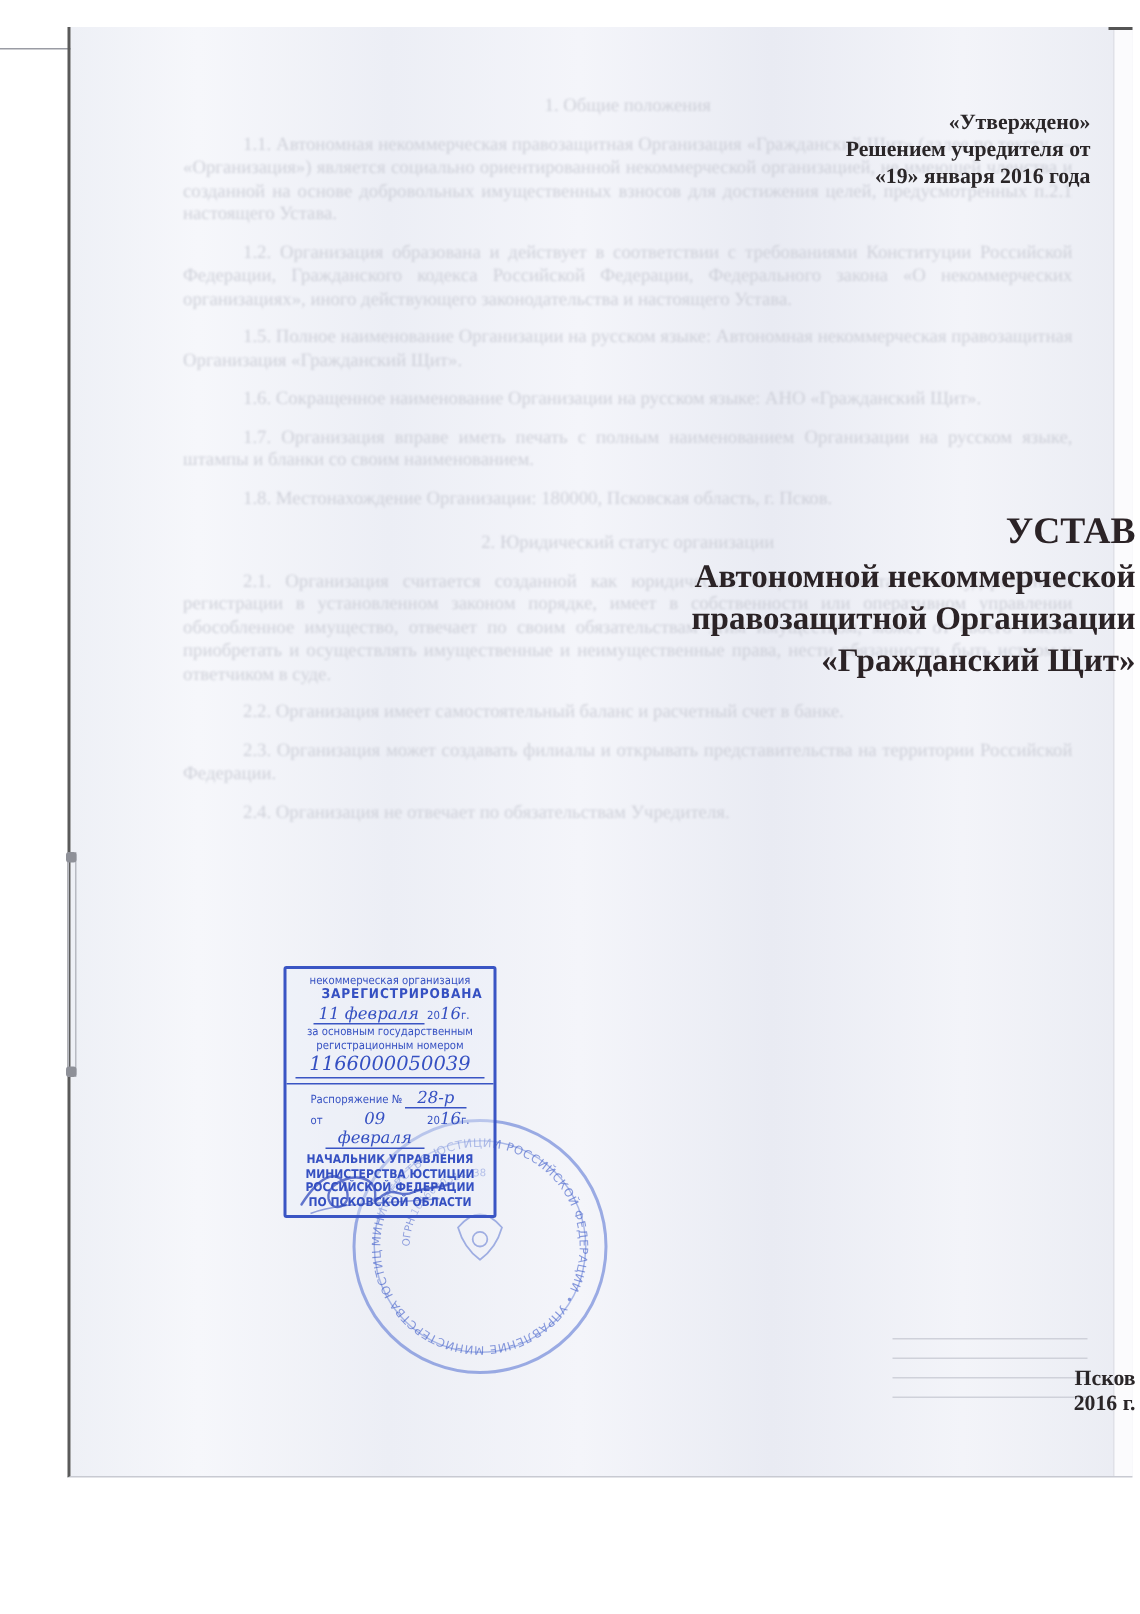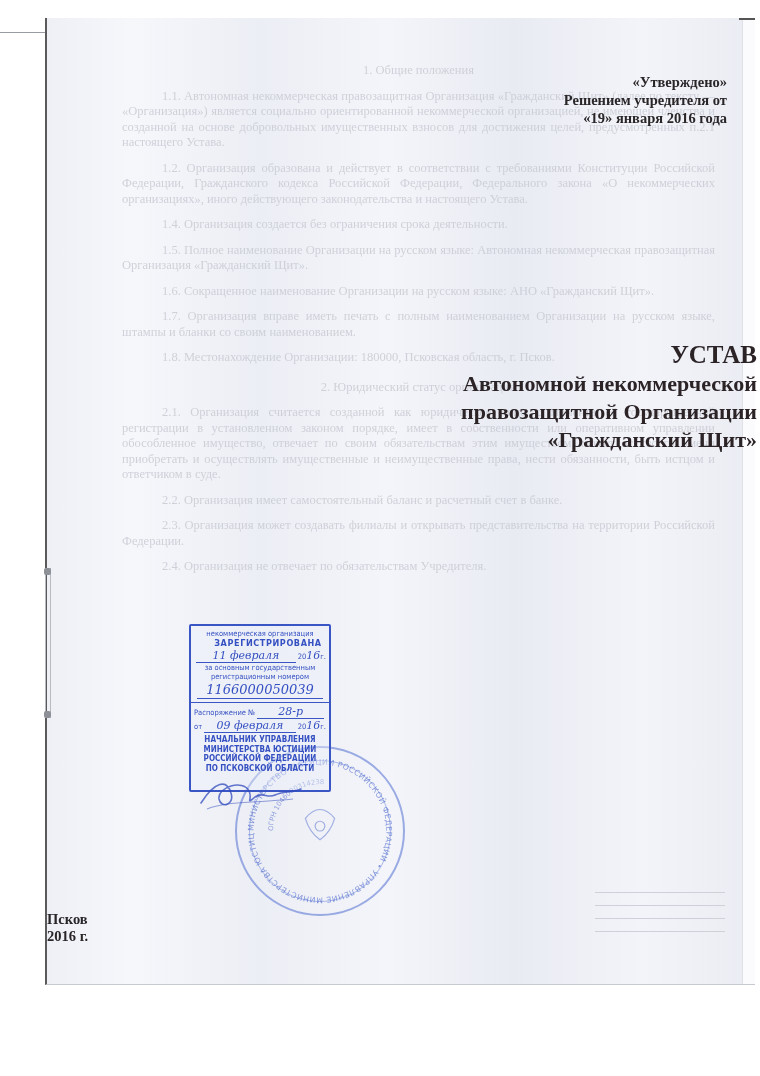--- a/index.html
+++ b/index.html
@@ -96,7 +96,6 @@
     <p class="heading">1. Общие положения</p>
     <p>1.1. Автономная некоммерческая правозащитная Организация «Гражданский Щит» (далее по тексту — «Организация») является социально ориентированной некоммерческой организацией, не имеющей членства и созданной на основе добровольных имущественных взносов для достижения целей, предусмотренных п.2.1 настоящего Устава.</p>
     <p>1.2. Организация образована и действует в соответствии с требованиями Конституции Российской Федерации, Гражданского кодекса Российской Федерации, Федерального закона «О некоммерческих организациях», иного действующего законодательства и настоящего Устава.</p>
-    <p>1.4. Организация создается без ограничения срока деятельности.</p>
     <p>1.5. Полное наименование Организации на русском языке: Автономная некоммерческая правозащитная Организация «Гражданский Щит».</p>
     <p>1.6. Сокращенное наименование Организации на русском языке: АНО «Гражданский Щит».</p>
     <p>1.7. Организация вправе иметь печать с полным наименованием Организации на русском языке, штампы и бланки со своим наименованием.</p>

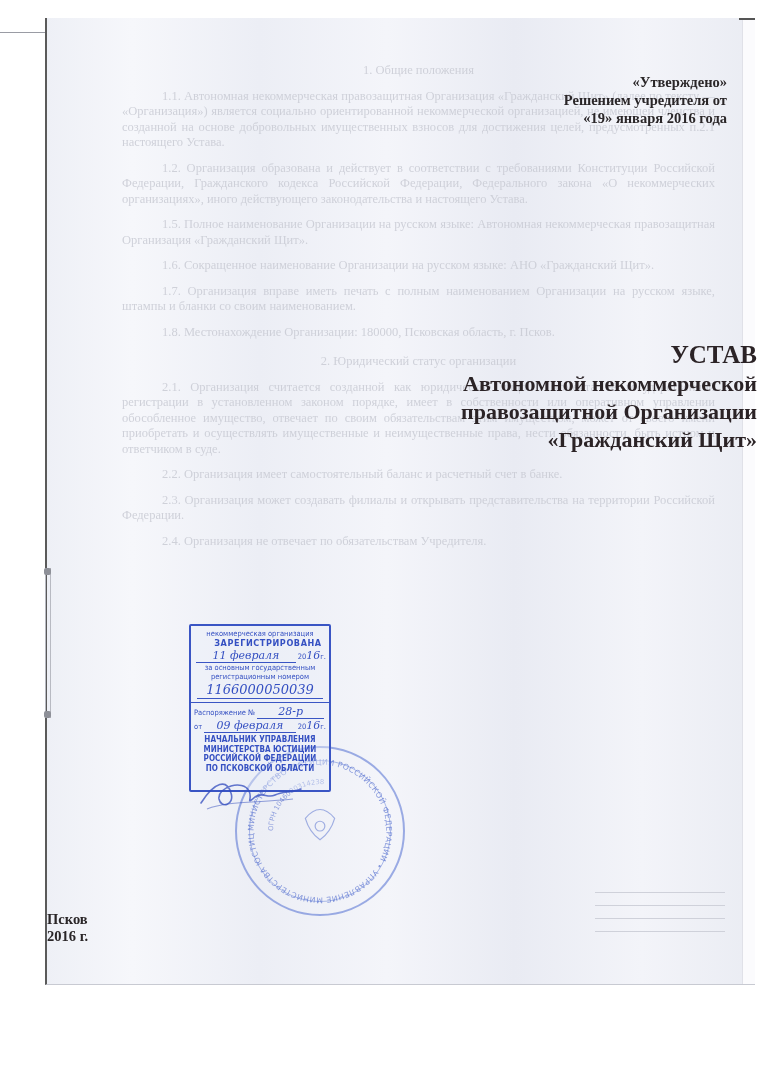--- a/index.html
+++ b/index.html
@@ -52,7 +52,7 @@
       position: absolute; left: 0; width: 710px; top: 893px; text-align: left; font-weight: bold; font-size: 14.5px; line-height: 17px; color: #2a2628;
     }
     .stamp-rect {
-      position: absolute; left: 142px; top: 606px; width: 142px; height: 168px;
+      position: absolute; left: 142px; top: 626px; width: 142px; height: 168px;
       border: 2px solid #3a55c4; border-radius: 2px; color: #3550c2;
       font-family: "DejaVu Sans Condensed", "Liberation Sans", sans-serif; text-align: center; box-sizing: border-box;
       background: rgba(236, 239, 250, 0.4);

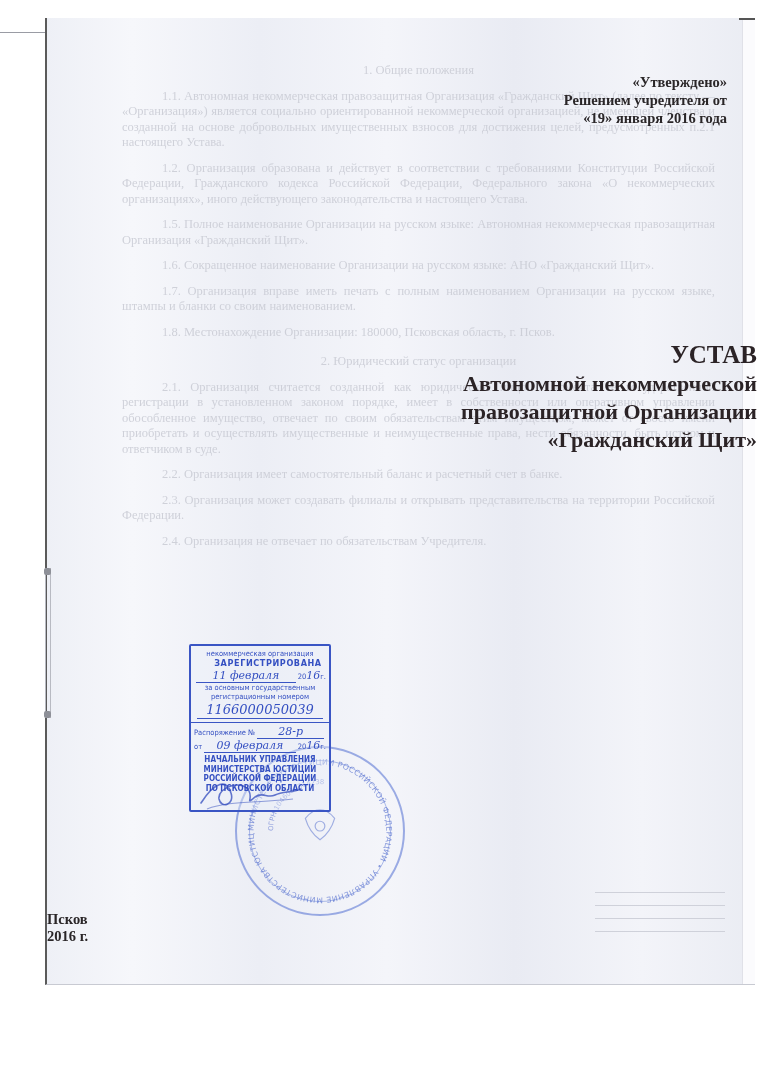--- a/index.html
+++ b/index.html
@@ -60,7 +60,7 @@
     .stamp-rect .small { font-size: 7.5px; line-height: 9px; }
     .stamp-rect .bold { font-size: 9px; font-weight: bold; letter-spacing: 0.6px; line-height: 11px; padding-left: 16px; }
     .stamp-rect .hand { font-family: "DejaVu Serif", serif; font-style: italic; font-size: 11px; line-height: 13px; }
-    .stamp-rect .line { display: flex; justify-content: space-between; align-items: baseline; padding: 0 3px; }
+    .stamp-rect .line { display: flex; justify-content: space-between; align-items: baseline; padding: 0 16px; }
     .stamp-rect .underline { border-bottom: 1px solid #3a55c4; flex: 1; margin: 0 2px; text-align: center; }
     .stamp-rect .boss { font-size: 8px; line-height: 9.5px; font-weight: bold; margin-top: 2px; }
     .stamp-divider { border-top: 1.5px solid #3a55c4; margin: 3px 0 2px; }

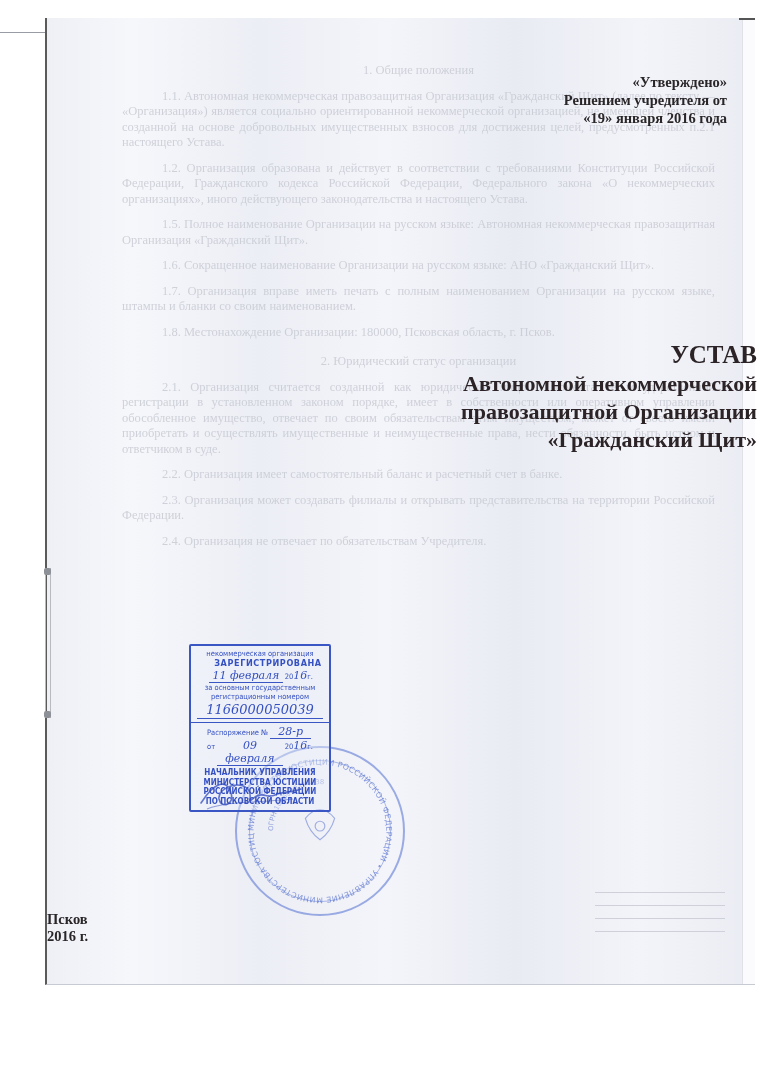--- a/index.html
+++ b/index.html
@@ -49,7 +49,7 @@
     .title-block .t1 { font-size: 25px; line-height: 30px; }
     .title-block .t2 { font-size: 22px; line-height: 28px; }
     .city-year {
-      position: absolute; left: 0; width: 710px; top: 893px; text-align: left; font-weight: bold; font-size: 14.5px; line-height: 17px; color: #2a2628;
+      position: absolute; left: 0; width: 710px; top: 893px; text-align: right; font-weight: bold; font-size: 14.5px; line-height: 17px; color: #2a2628;
     }
     .stamp-rect {
       position: absolute; left: 142px; top: 626px; width: 142px; height: 168px;

